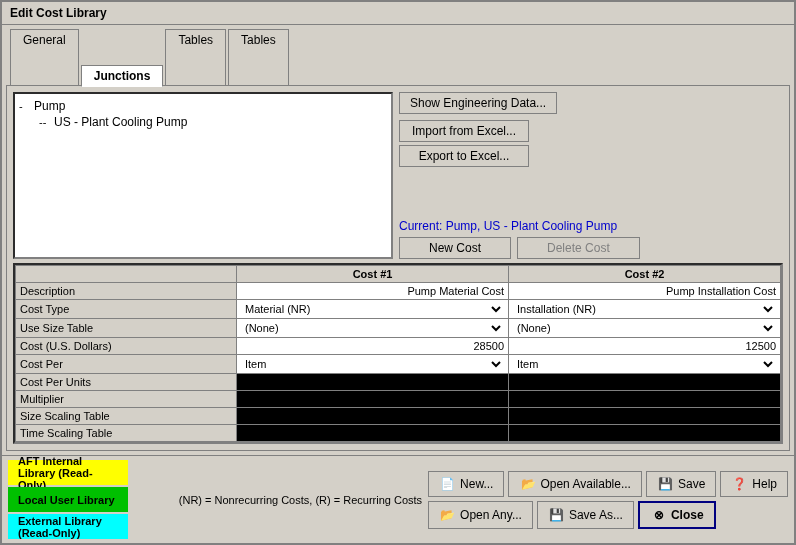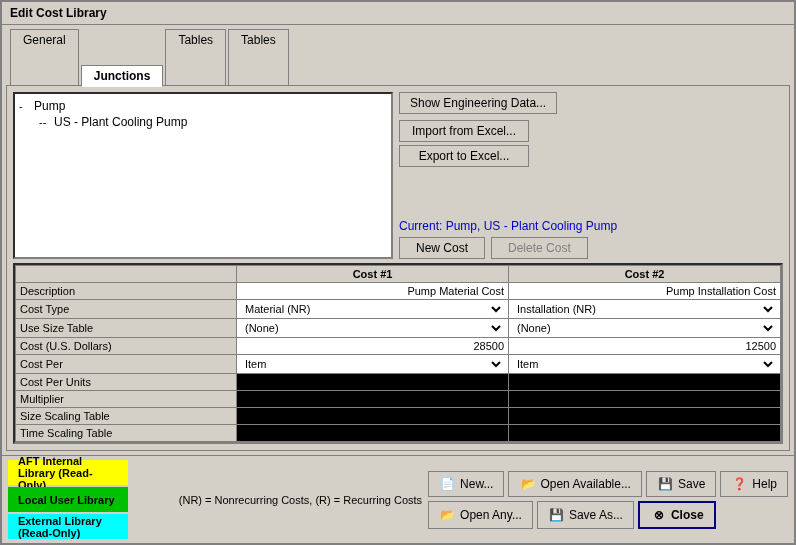--- a/index.html
+++ b/index.html
@@ -139,7 +139,7 @@
       margin-top: 4px;
     }
     .action-btn {
-      padding: 3px 16px;
+      padding: 3px 29px;
       font-size: 12px;
       background: #d4d0c8;
       border: 1px solid #808080;

